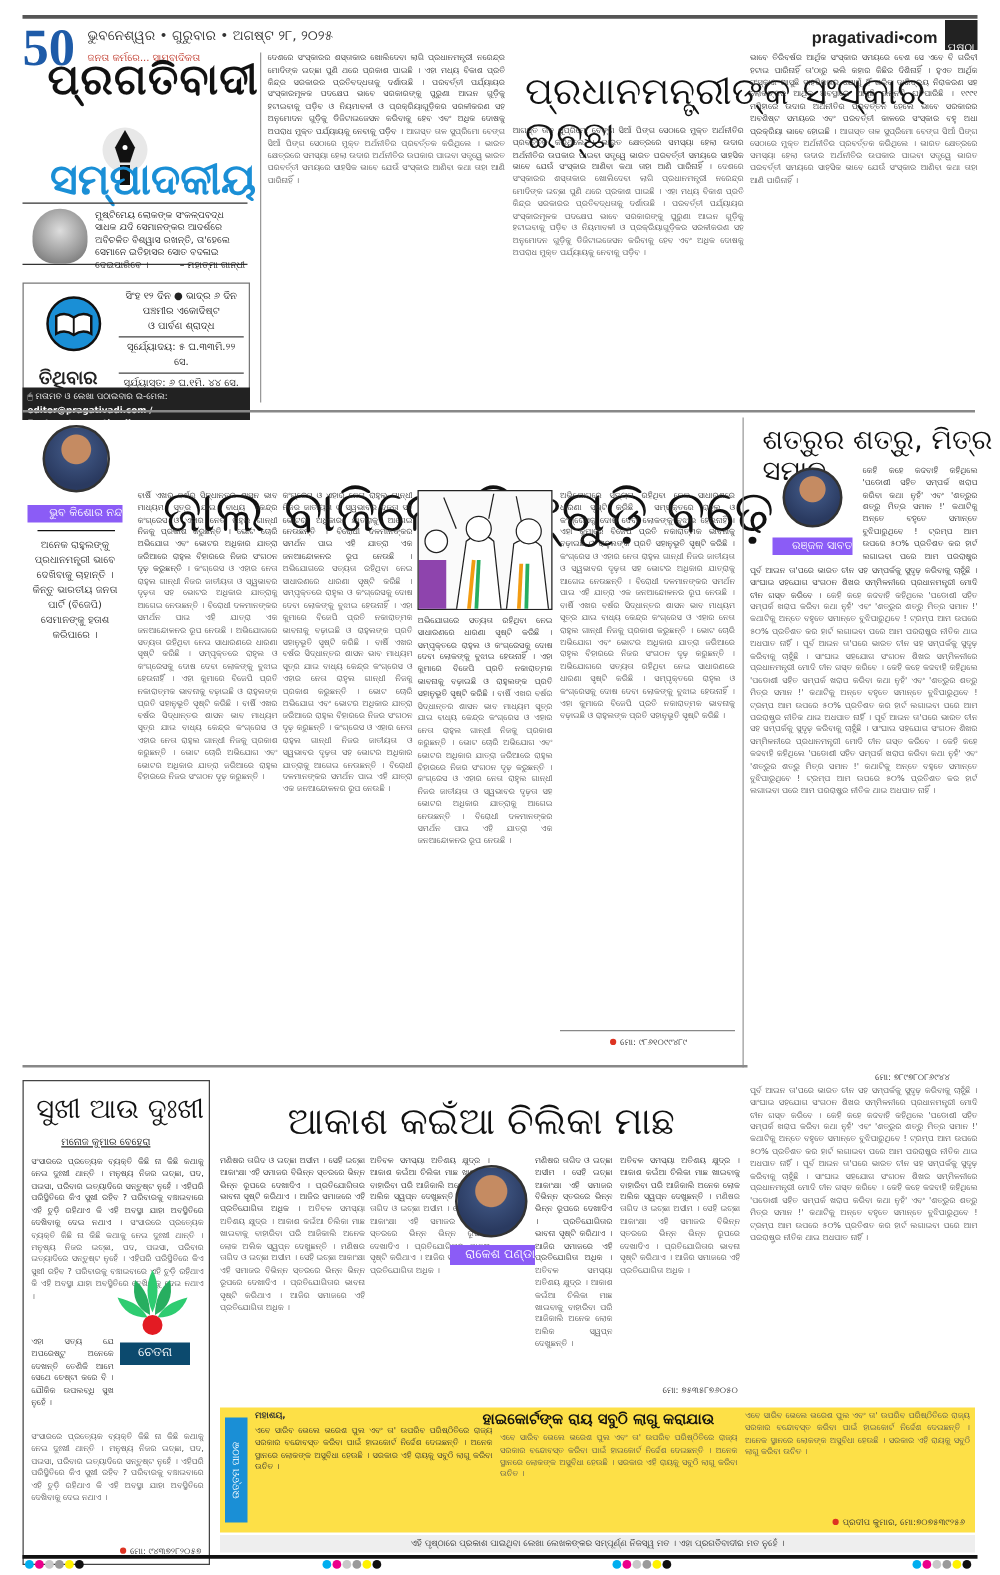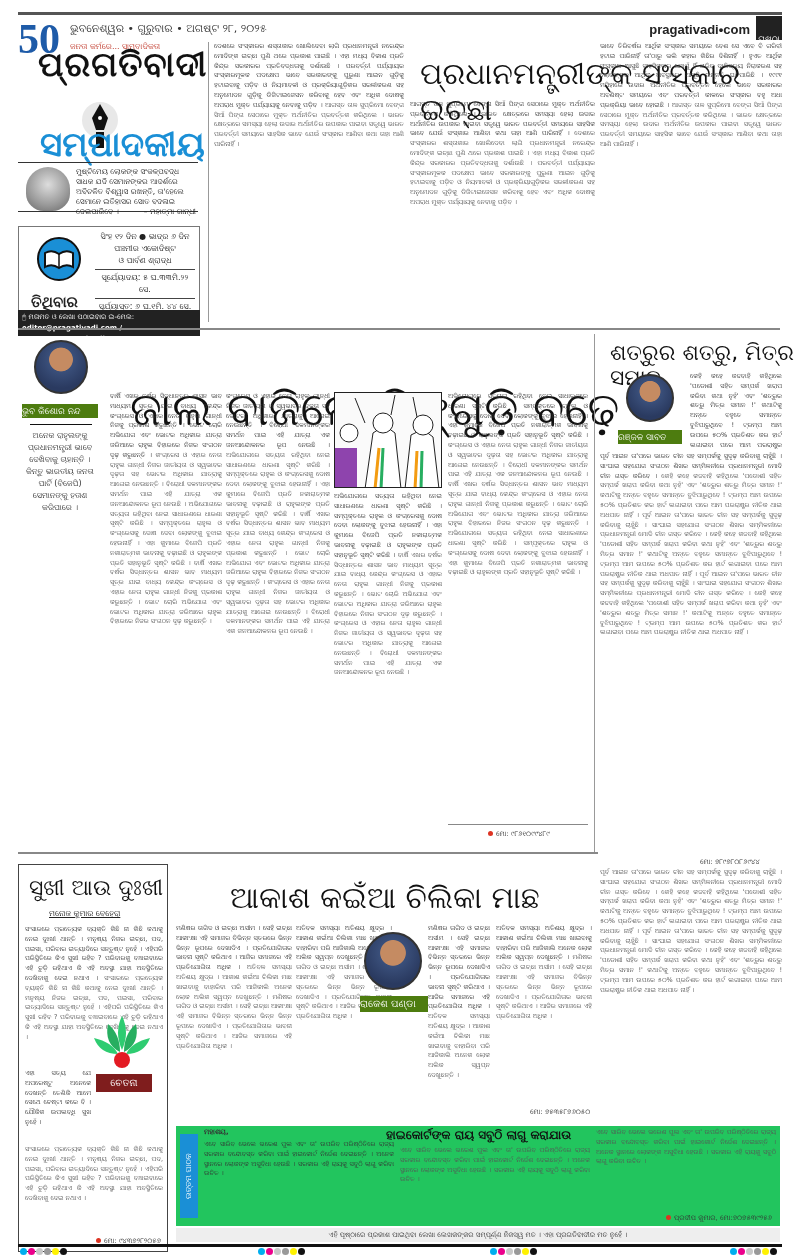--- a/index.html
+++ b/index.html
@@ -32,7 +32,7 @@
   .h-jal { left: 130px; top: 338px; font-size: 46px; color: #111; margin-top: 44px; }
   .h-shatru { left: 610px; top: 340px; font-size: 22px; color: #111; }
   .avatar { border-radius: 50%; border: 2px solid #333; background: radial-gradient(circle at 50% 35%, #c58b62 0, #c58b62 28%, #3a4f7a 30%, #2a3a60 70%); }
-  .byline { background: #4d7c0f; color: #fff; font-size: 9px; text-align: left; line-height: 14px; }
+  .byline { background: #8b5cf6; color: #fff; font-size: 9px; text-align: right; line-height: 14px; }
   .cartoon { left: 334px; top: 392px; width: 108px; height: 96px; border: 1px solid #222; background: #fafafa; overflow: hidden; }
   .hr { height: 2px; background: #888; }
   .box-sukhi { left: 18px; top: 864px; width: 150px; height: 388px; border: 1px solid #444; }

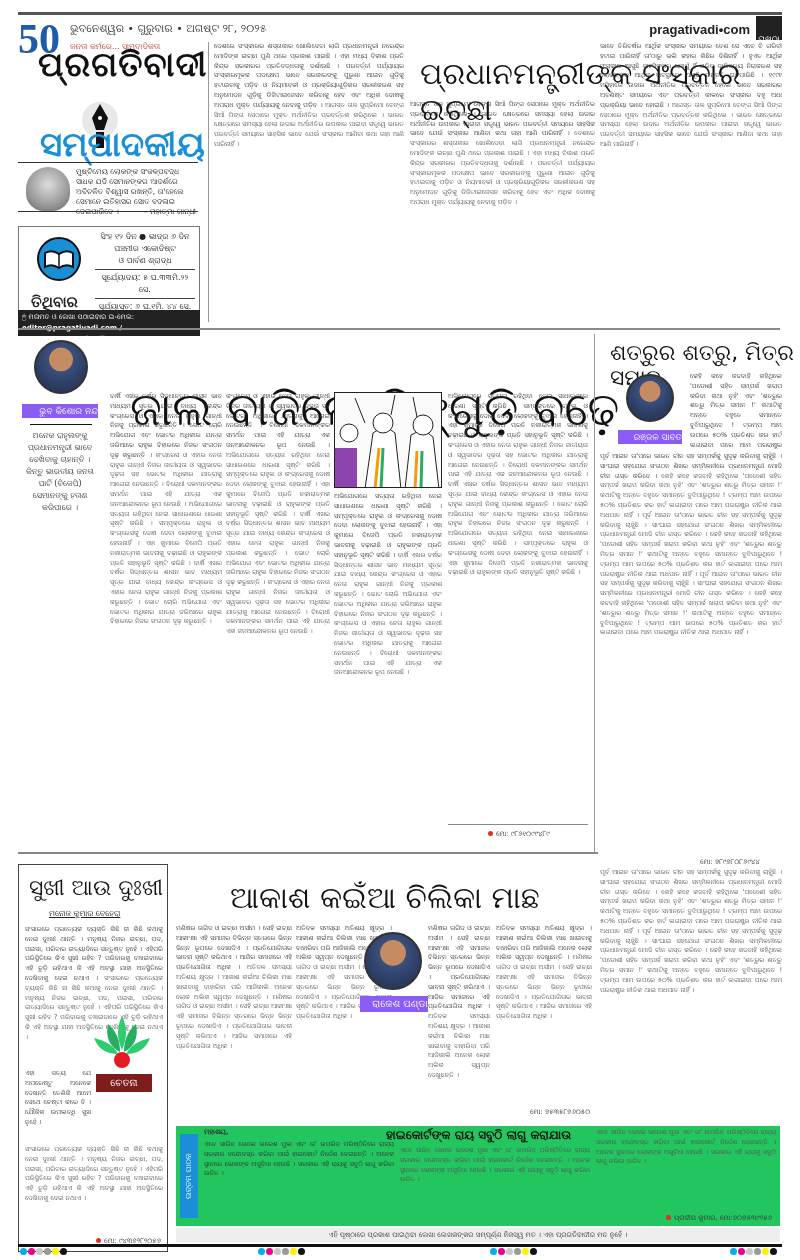--- a/index.html
+++ b/index.html
@@ -40,7 +40,7 @@
   .sukhi-author { position: absolute; left: 30px; top: 44px; font-size: 8px; text-decoration: underline; }
   .h-akash { left: 230px; top: 880px; font-size: 30px; color: #111; }
   .chetna-logo { left: 90px; top: 1010px; width: 64px; height: 60px; }
-  .chetna-label { left: 96px; top: 1074px; width: 56px; height: 18px; background: #7f1d1d; color: #fff; font-size: 10px; text-align: center; line-height: 18px; }
+  .chetna-label { left: 96px; top: 1074px; width: 56px; height: 18px; background: #0c4a6e; color: #fff; font-size: 10px; text-align: center; line-height: 18px; }
   .gray-box { left: 176px; top: 1126px; width: 604px; height: 100px; background: #22c55e; }
   .uttam { position: absolute; left: 4px; top: 8px; width: 18px; height: 84px; background: #1a8fd6; color: #fff; font-size: 8px; writing-mode: vertical-rl; transform: rotate(180deg); text-align: center; line-height: 18px; }
   .h-highcourt { position: absolute; left: 210px; top: 2px; font-size: 12px; font-weight: bold; color: #111; }

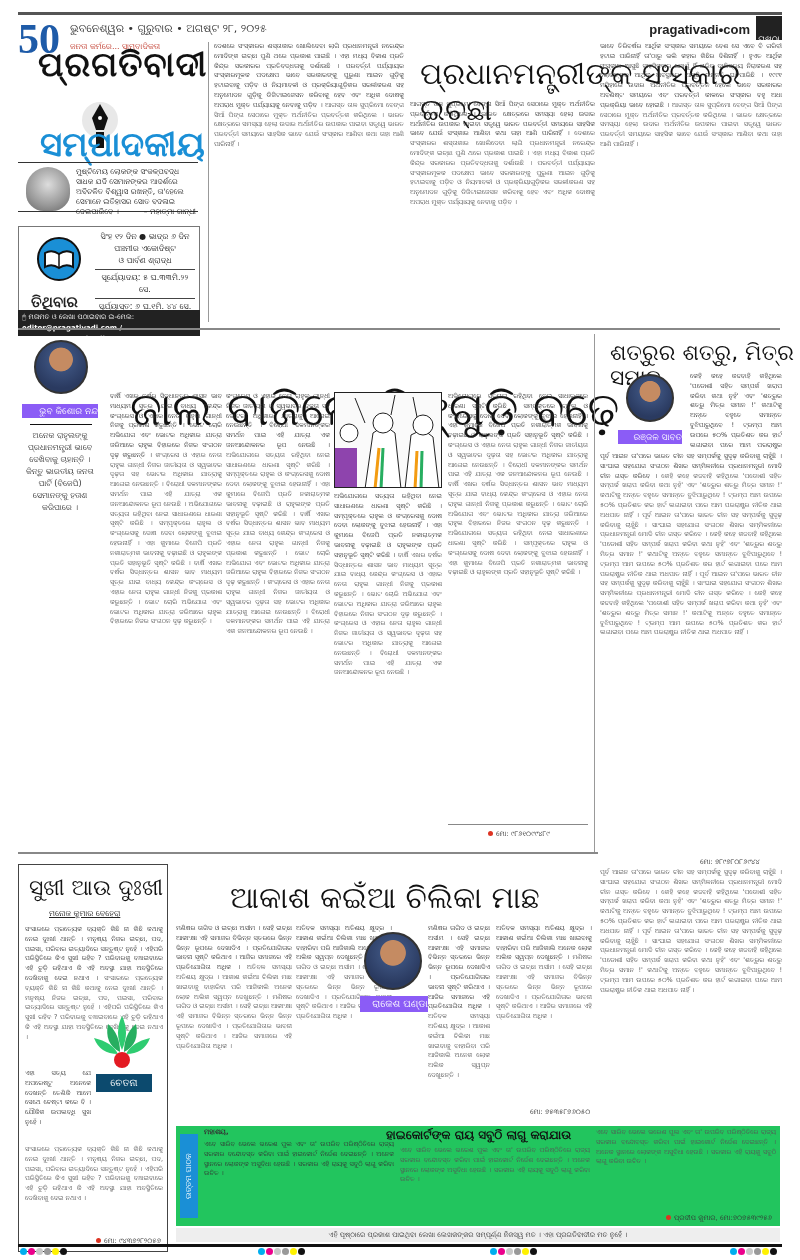--- a/index.html
+++ b/index.html
@@ -41,7 +41,7 @@
   .h-akash { left: 230px; top: 880px; font-size: 30px; color: #111; }
   .chetna-logo { left: 90px; top: 1010px; width: 64px; height: 60px; }
   .chetna-label { left: 96px; top: 1074px; width: 56px; height: 18px; background: #0c4a6e; color: #fff; font-size: 10px; text-align: center; line-height: 18px; }
-  .gray-box { left: 176px; top: 1126px; width: 604px; height: 100px; background: #22c55e; }
+  .gray-box { left: 176px; top: 1126px; width: 604px; height: 100px; background: #fde047; }
   .uttam { position: absolute; left: 4px; top: 8px; width: 18px; height: 84px; background: #1a8fd6; color: #fff; font-size: 8px; writing-mode: vertical-rl; transform: rotate(180deg); text-align: center; line-height: 18px; }
   .h-highcourt { position: absolute; left: 210px; top: 2px; font-size: 12px; font-weight: bold; color: #111; }
   .notice { left: 176px; top: 1228px; width: 604px; height: 14px; background: #eee; font-size: 7px; text-align: center; line-height: 14px; color: #333; }

